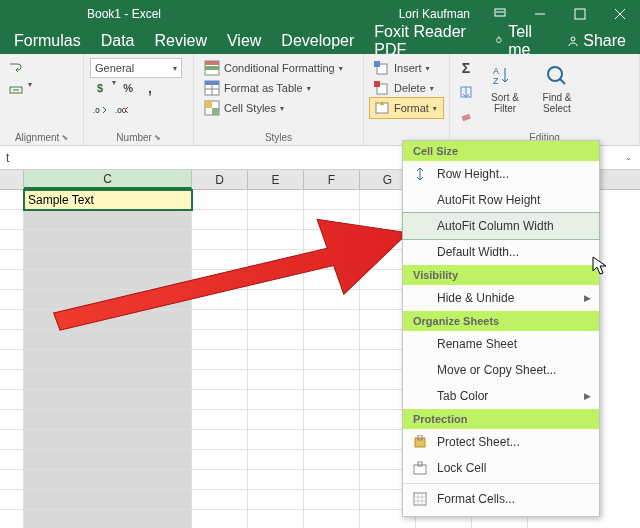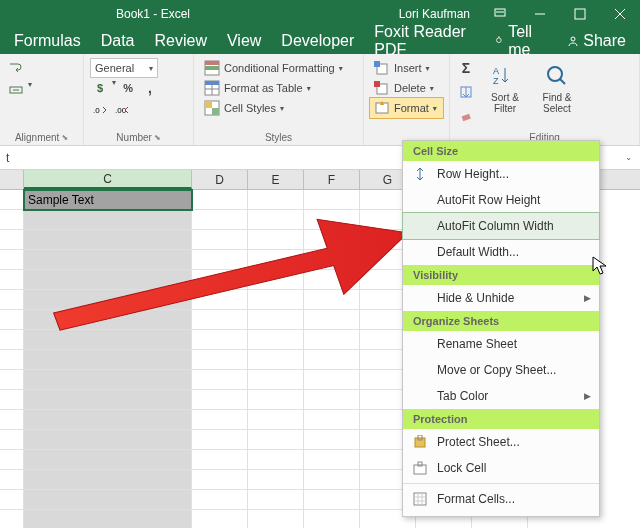--- a/index.html
+++ b/index.html
@@ -8,7 +8,7 @@
   
   .titlebar { height: 28px; background: #217346; color: #fff; display: flex; align-items: center; font-size: 12px; }
   .titlebar .spacer { flex: 1; }
-  .titlebar .title { margin-left: 116px; }
+  .titlebar .title { margin-left: 87px; }
   .titlebar .user { margin-right: 10px; }
   .titlebar .winbtns { display: flex; }
   .winbtn { width: 40px; height: 28px; display: flex; align-items: center; justify-content: center; }

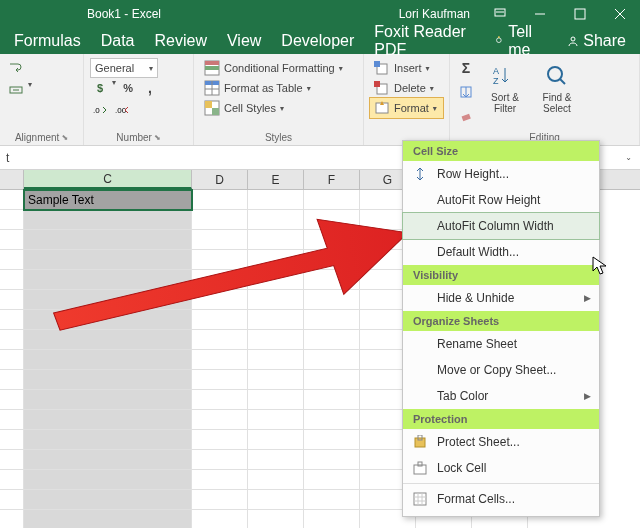--- a/index.html
+++ b/index.html
@@ -26,7 +26,7 @@
   .group .gname { text-align: center; font-size: 10px; color: #666; margin-top: auto; padding-top: 2px; display:flex; justify-content:center; align-items:center; gap:2px;}
   .rowbtns { display: flex; gap: 2px; margin-bottom: 2px; }
   .iconbtn { width: 20px; height: 20px; border: 1px solid transparent; display: flex; align-items: center; justify-content: center; background: #f1f1f1; }
-  .combo { width: 68px; height: 20px; border: 1px solid #c4c4c4; background: #fff; font-size: 11px; padding: 0 4px; display: flex; align-items: center; justify-content: space-between; }
+  .combo { width: 92px; height: 20px; border: 1px solid #c4c4c4; background: #fff; font-size: 11px; padding: 0 4px; display: flex; align-items: center; justify-content: space-between; }
   .sbtn { height:20px; display:flex; align-items:center; gap:4px; padding:0 4px; }
   .cbtn { height:20px; display:flex; align-items:center; gap:4px; padding:0 4px; }
   .editing { display:flex; gap:6px; align-items:flex-start; }

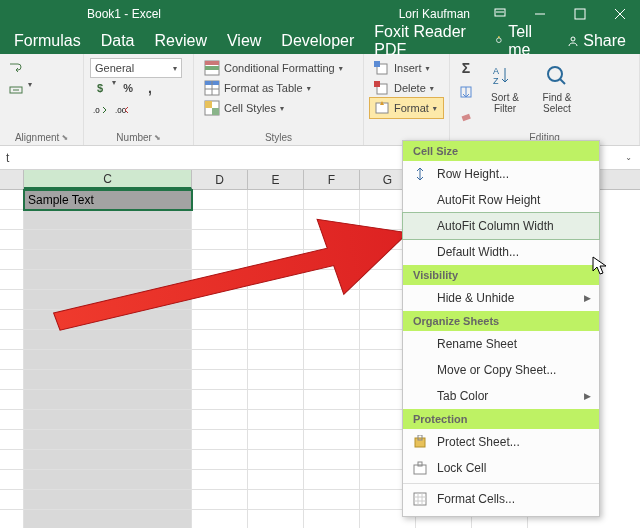--- a/index.html
+++ b/index.html
@@ -49,7 +49,7 @@
   .row { display:flex; height:20px; }
   .cell { border-right:1px solid #e0e0e0; border-bottom:1px solid #e0e0e0; font-size:12px; padding:0 4px; display:flex; align-items:center; background:#fff;}
   .cell.colsel { background:#d9d9d9; }
-  .cell.active { background:#a3a3a3; outline:2px solid #217346; outline-offset:-1px; z-index:2; position:relative;}
+  .cell.active { background:#fef9c3; outline:2px solid #217346; outline-offset:-1px; z-index:2; position:relative;}
   
   
   .w-lead { width: 24px; }

